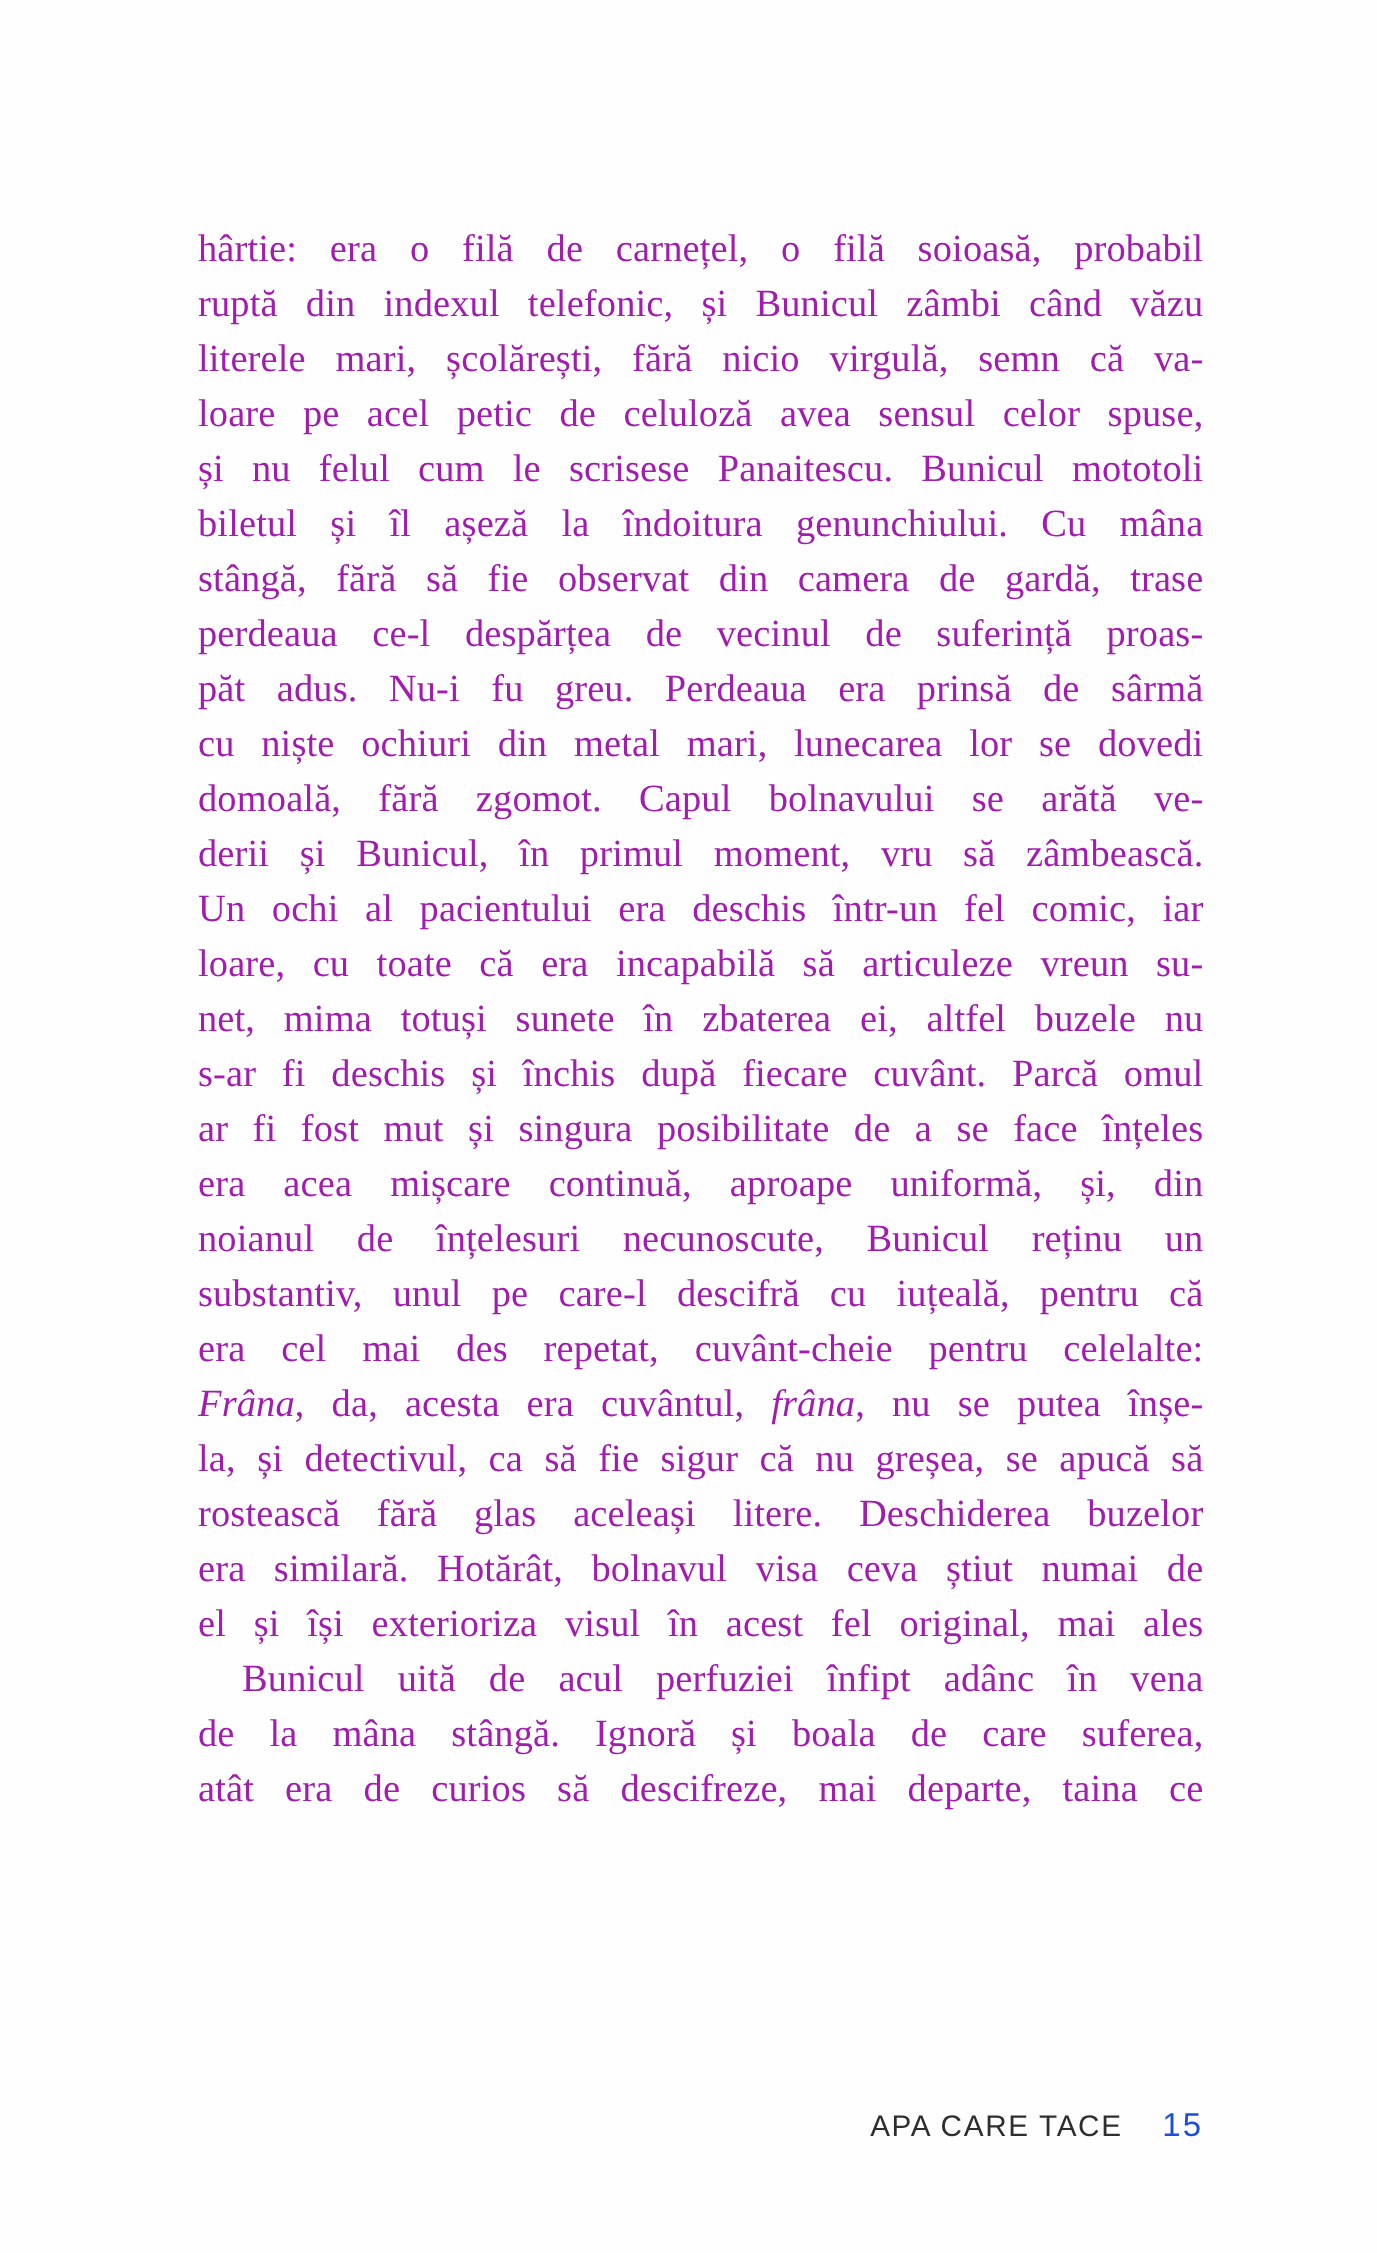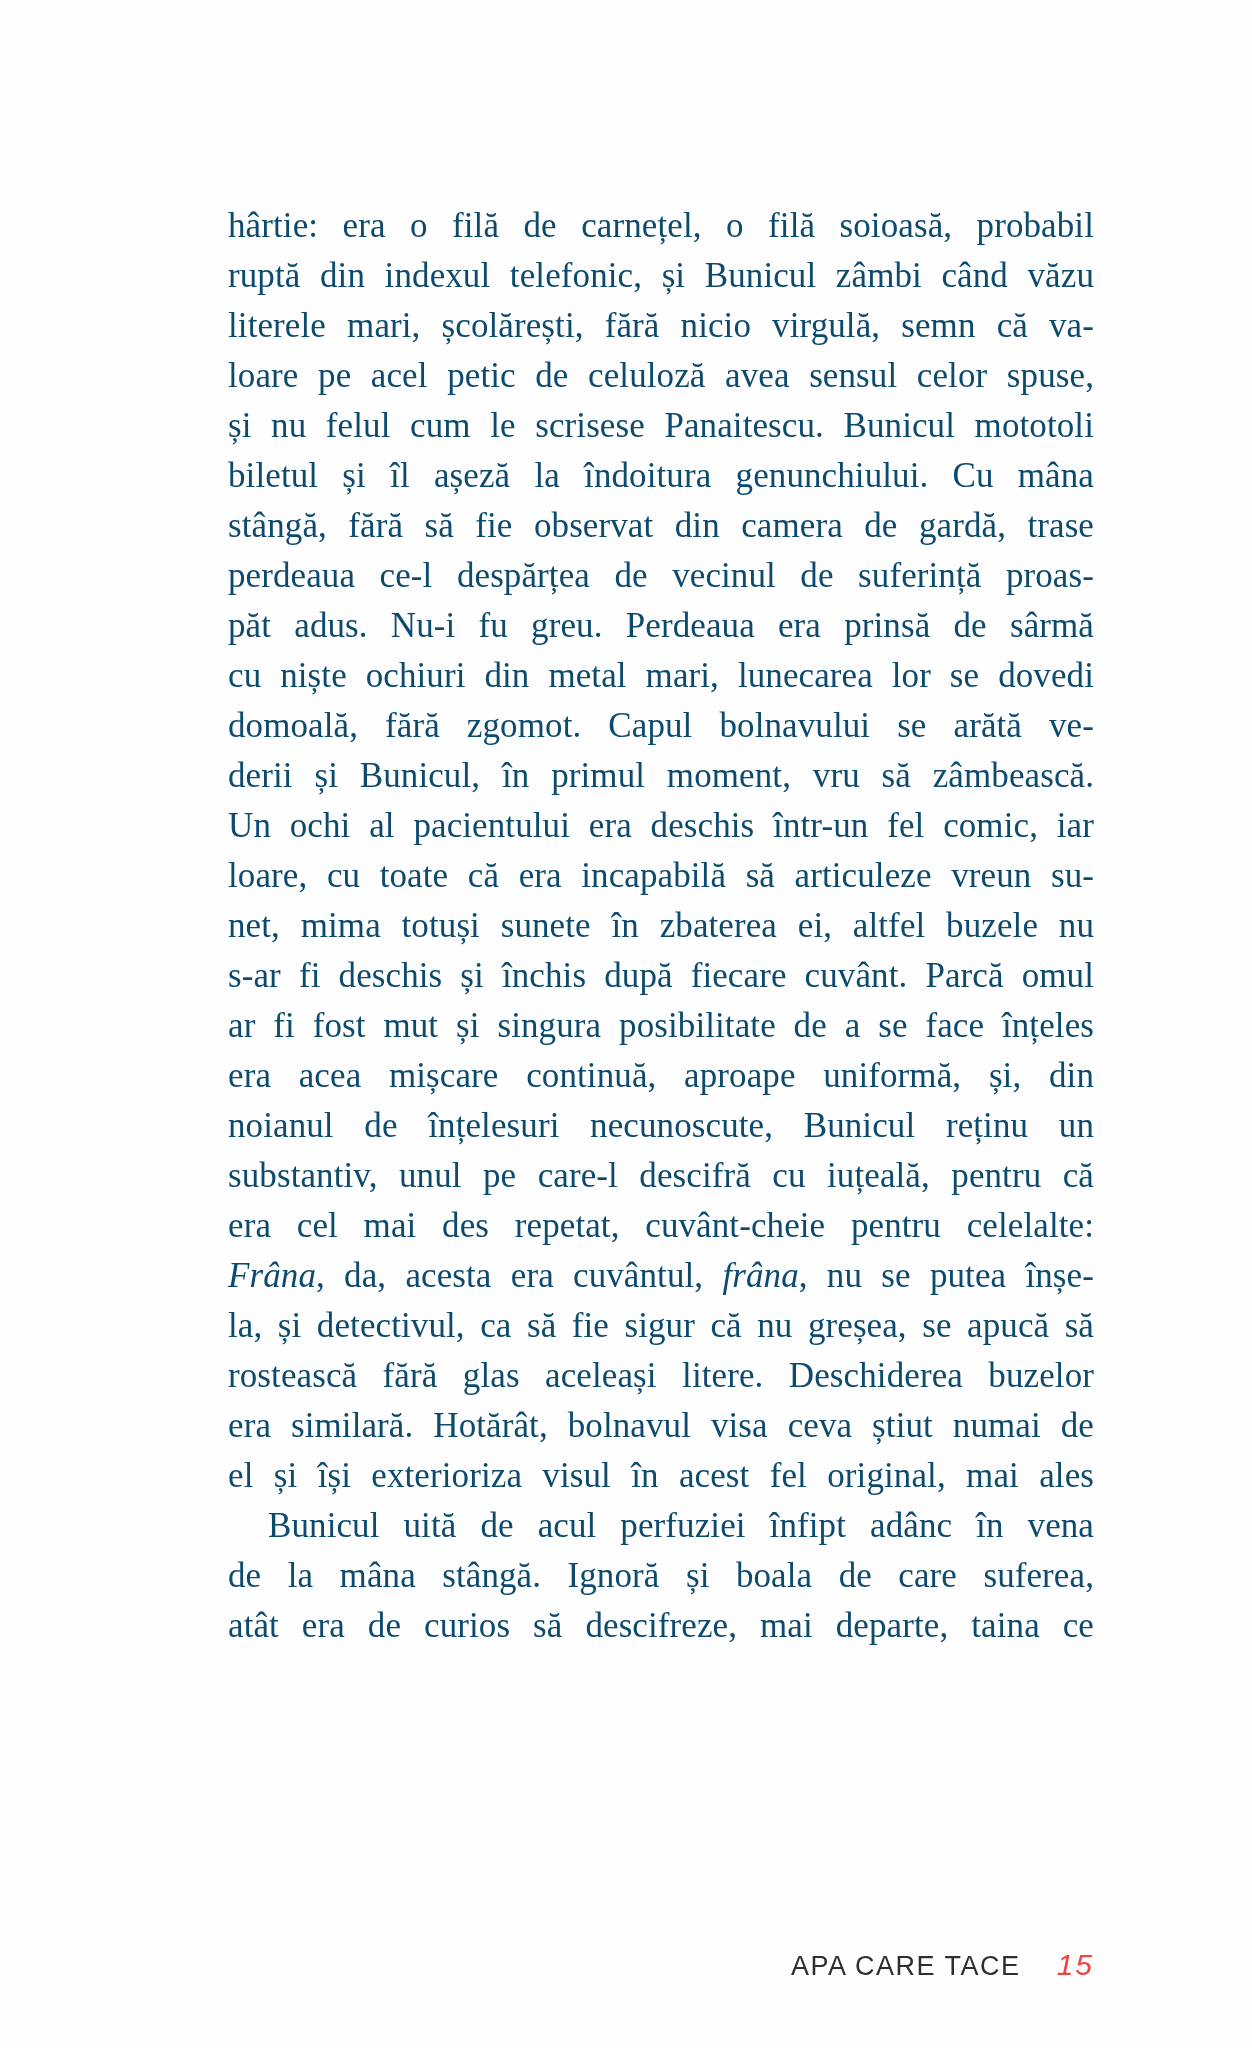--- a/index.html
+++ b/index.html
@@ -24,12 +24,11 @@
   .line {
     font-size: 35px;
     line-height: 50px;
-    color: #0c4a6e;
+    color: #a21caf;
     text-align: justify;
     text-align-last: justify;
     white-space: nowrap;
     letter-spacing: 0.1px;
-    margin-left: 48px;
   }
   .line.end {
     text-align-last: left;

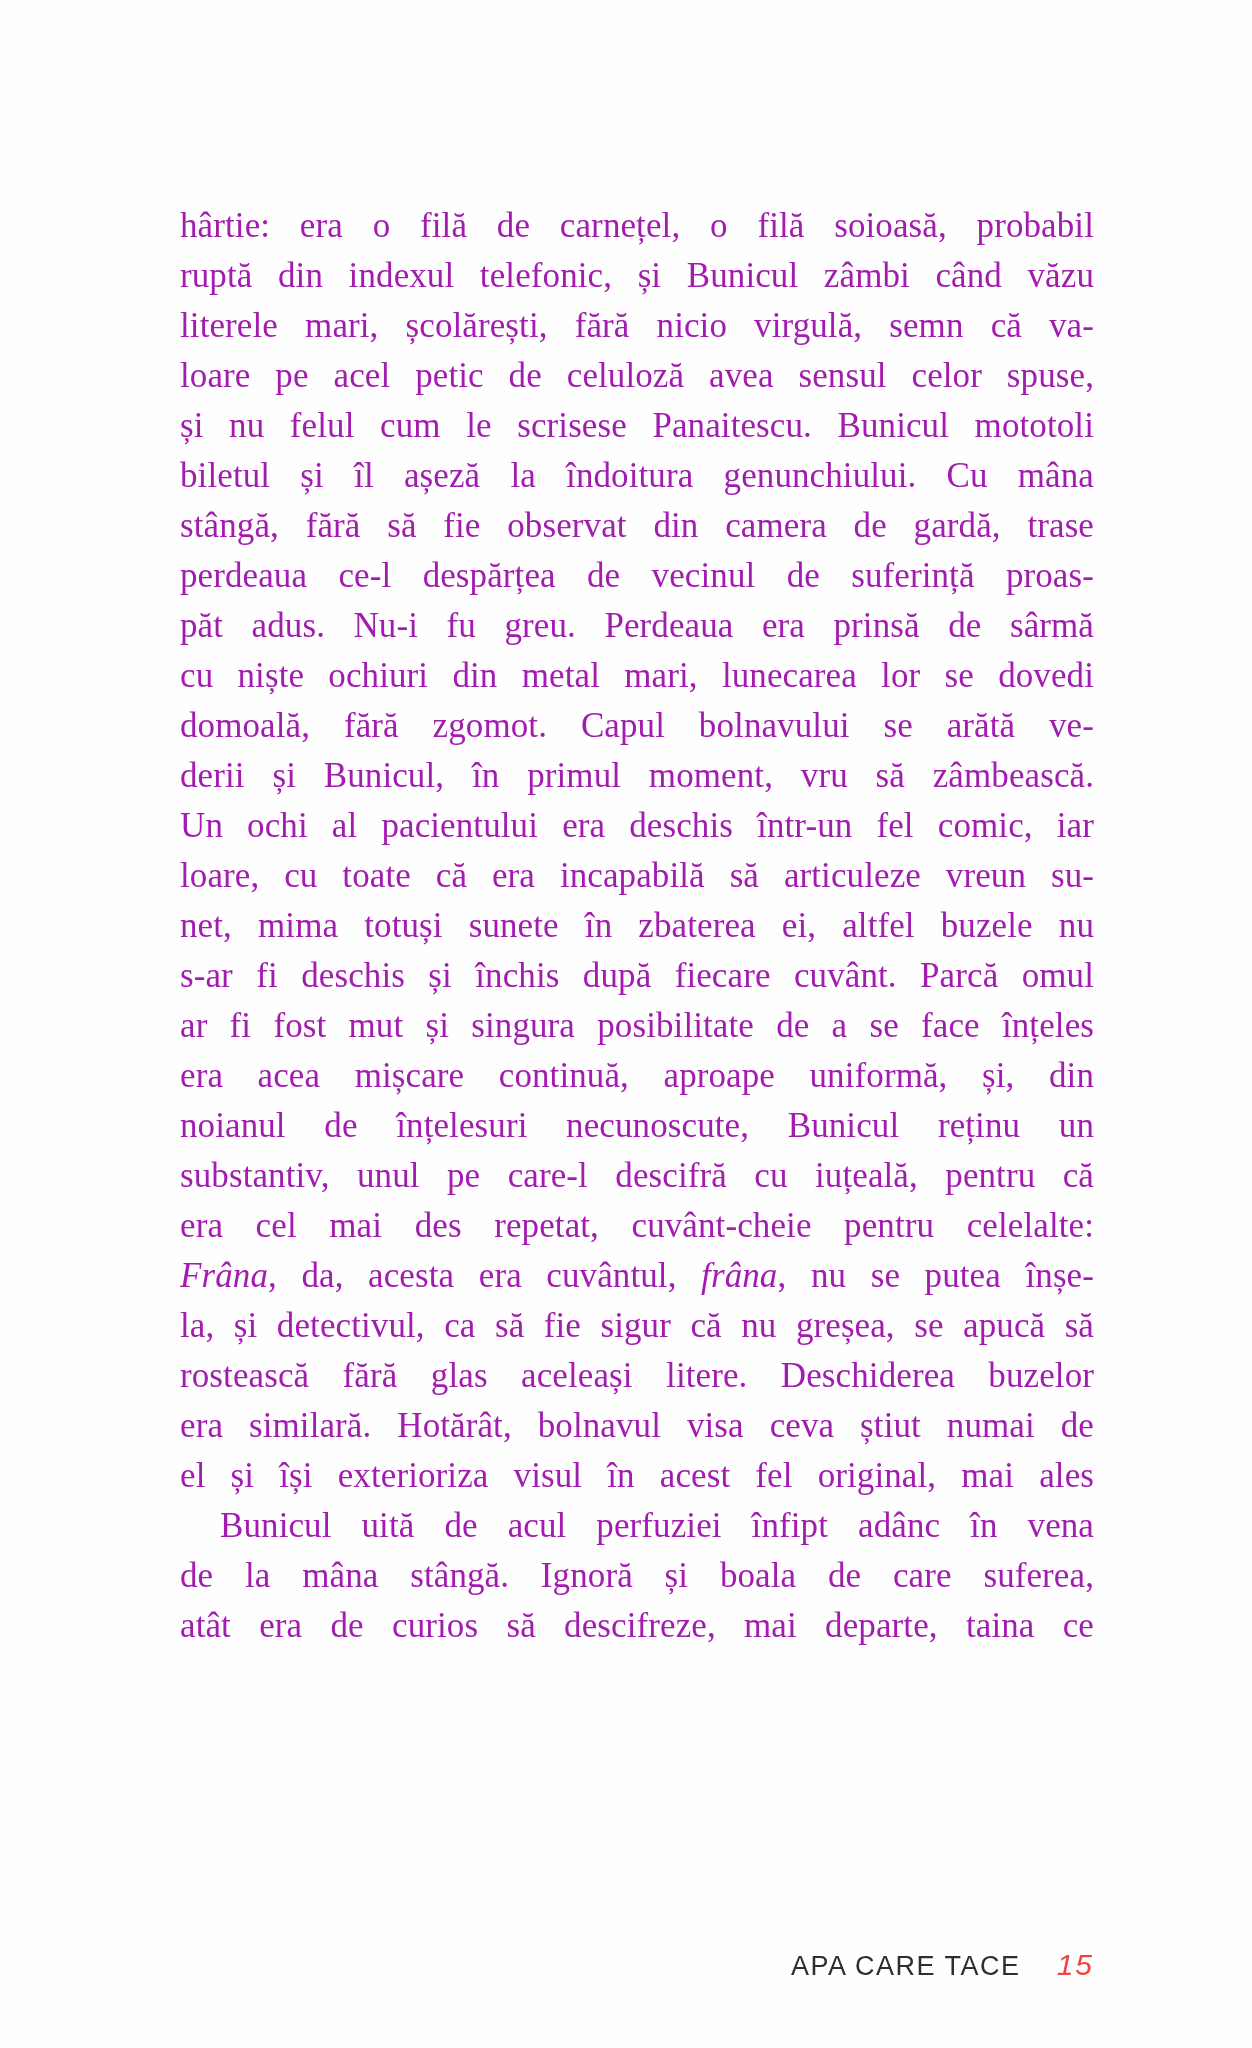--- a/index.html
+++ b/index.html
@@ -49,7 +49,6 @@
     align-items: baseline;
     gap: 36px;
     font-family: "Liberation Sans", "DejaVu Sans", sans-serif;
-    margin-top: 32px;
   }
   .book-title {
     font-size: 27px;

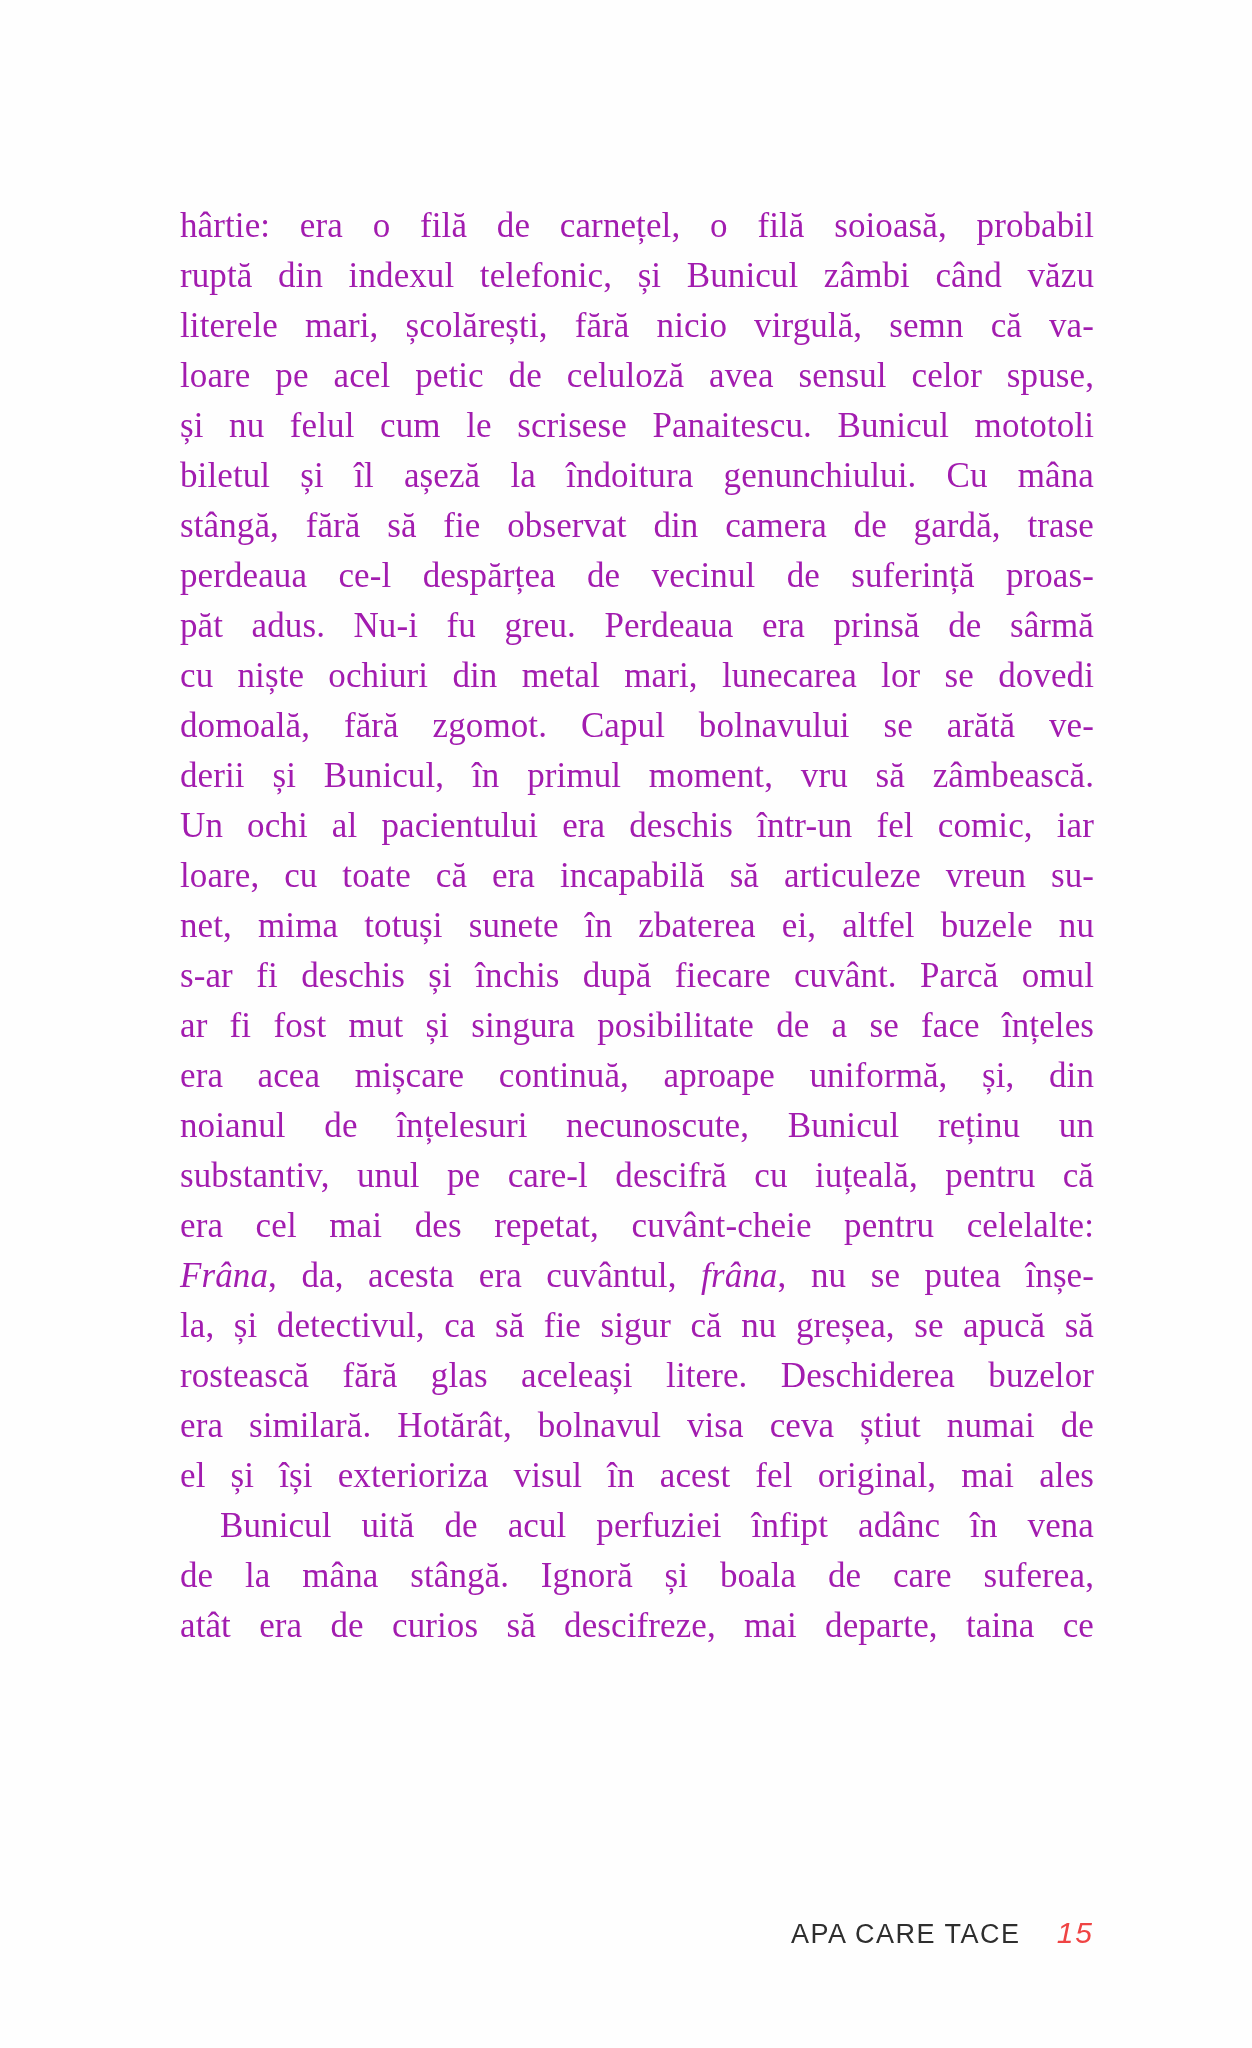--- a/index.html
+++ b/index.html
@@ -59,8 +59,7 @@
   .page-number {
     font-size: 30px;
     letter-spacing: 2px;
-    color: #ef4444;
-    font-style: italic;
+    color: #1d4ed8;
   }
 </style>
 </head>

